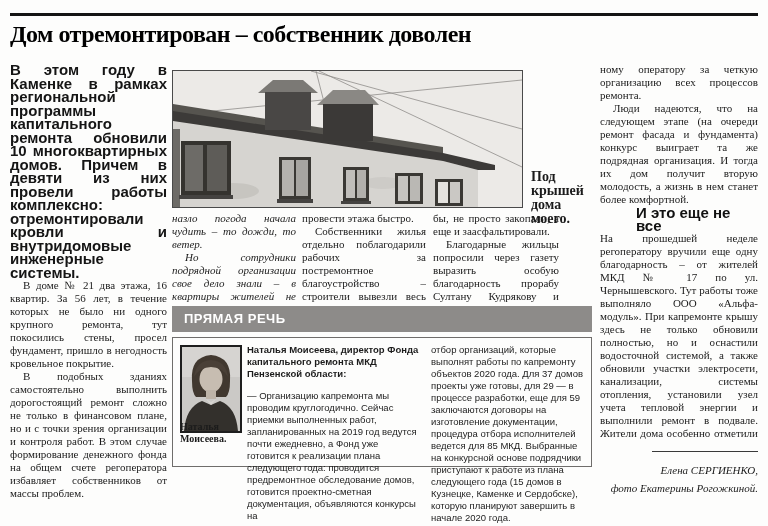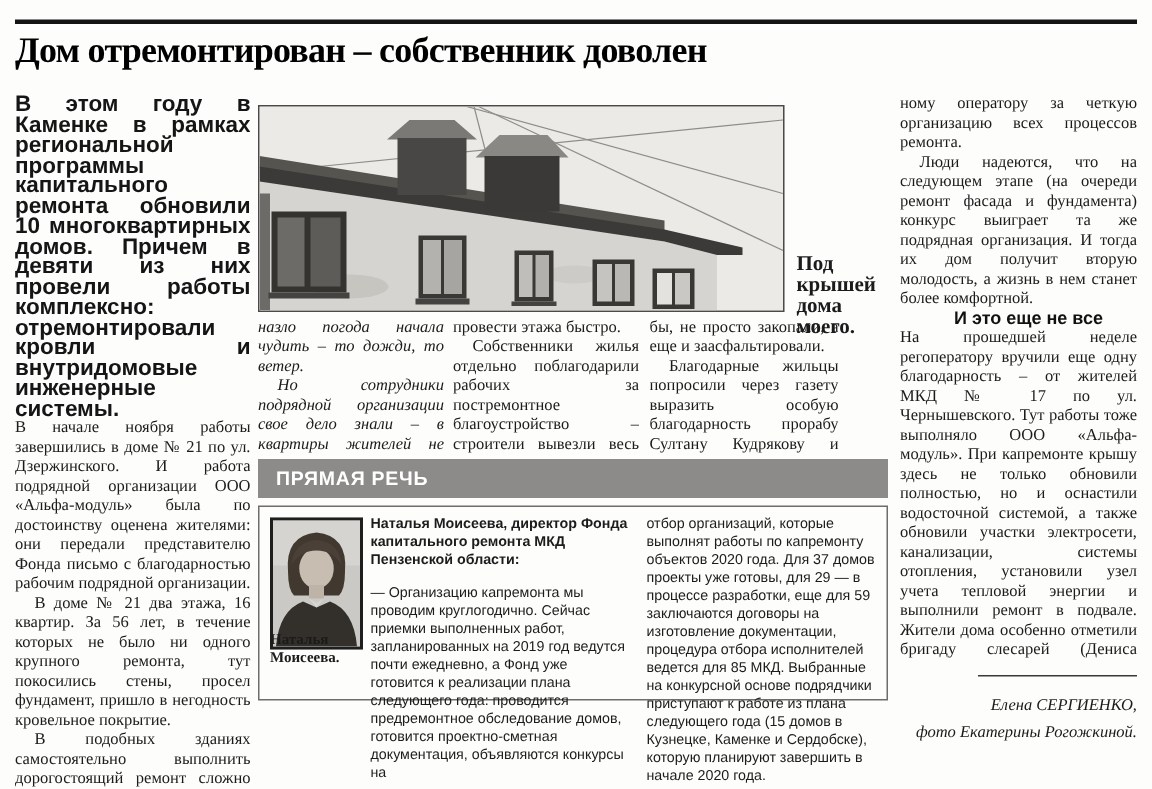--- a/index.html
+++ b/index.html
@@ -19,7 +19,7 @@
   #col3{left:302px;top:212px;width:124px;height:90px;overflow:hidden;}
   #col4{left:433px;top:212px;width:126px;height:90px;overflow:hidden;}
   #col5{left:600px;top:63px;width:158px;height:378px;overflow:hidden;}
-  .subhead{font-family:"Liberation Sans",sans-serif;font-weight:bold;font-size:12px;
+  .subhead{font-family:"Liberation Sans",sans-serif;font-weight:bold;font-size:15px;
            margin:6px 0 2px 0;text-align:left;color:#111;padding-left:36px;}
   #photo-frame{left:172px;top:70px;width:349px;height:136px;border:1px solid #4a4a4a;
                background:#eceae7;overflow:hidden;}

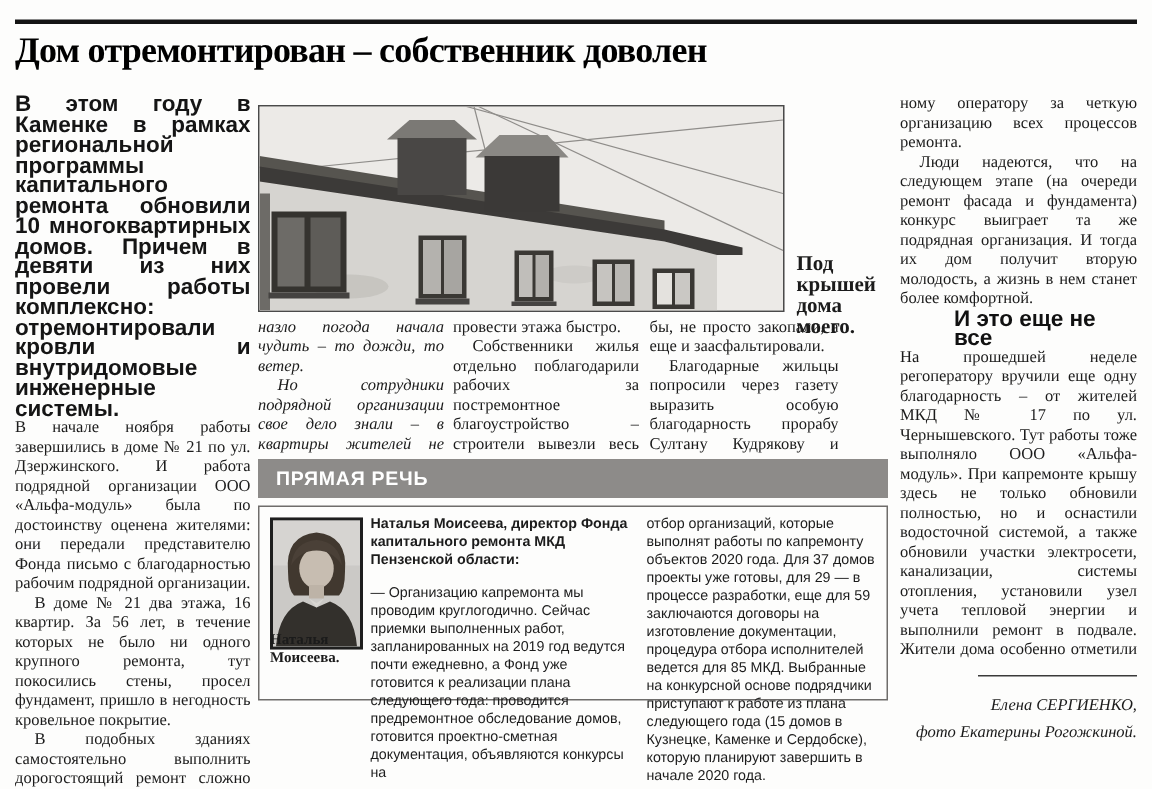--- a/index.html
+++ b/index.html
@@ -60,7 +60,6 @@
 
   <div id="col1" class="abs serif">
     <p class="lead">В этом году в Каменке в рамках региональной программы капитального ремонта обновили 10 многоквартирных домов. Причем в девяти из них провели работы комплексно: отремонтировали кровли и внутридомовые инженерные системы.</p>
-    <p>В начале ноября работы завершились в доме № 21 по ул. Дзержинского. И работа подрядной организации ООО «Альфа-модуль» была по достоинству оценена жителями: они передали представителю Фонда письмо с благодарностью рабочим подрядной организации.</p>
     <p class="ind">В доме № 21 два этажа, 16 квартир. За 56 лет, в течение которых не было ни одного крупного ремонта, тут покосились стены, просел фундамент, пришло в негодность кровельное покрытие.</p>
     <p class="ind">В подобных зданиях самостоятельно выполнить дорогостоящий ремонт сложно не только в финансовом плане, но и с точки зрения организации и контроля работ. В этом случае формирование денежного фонда на общем счете регоператора избавляет собственников от массы проблем.</p>
 

